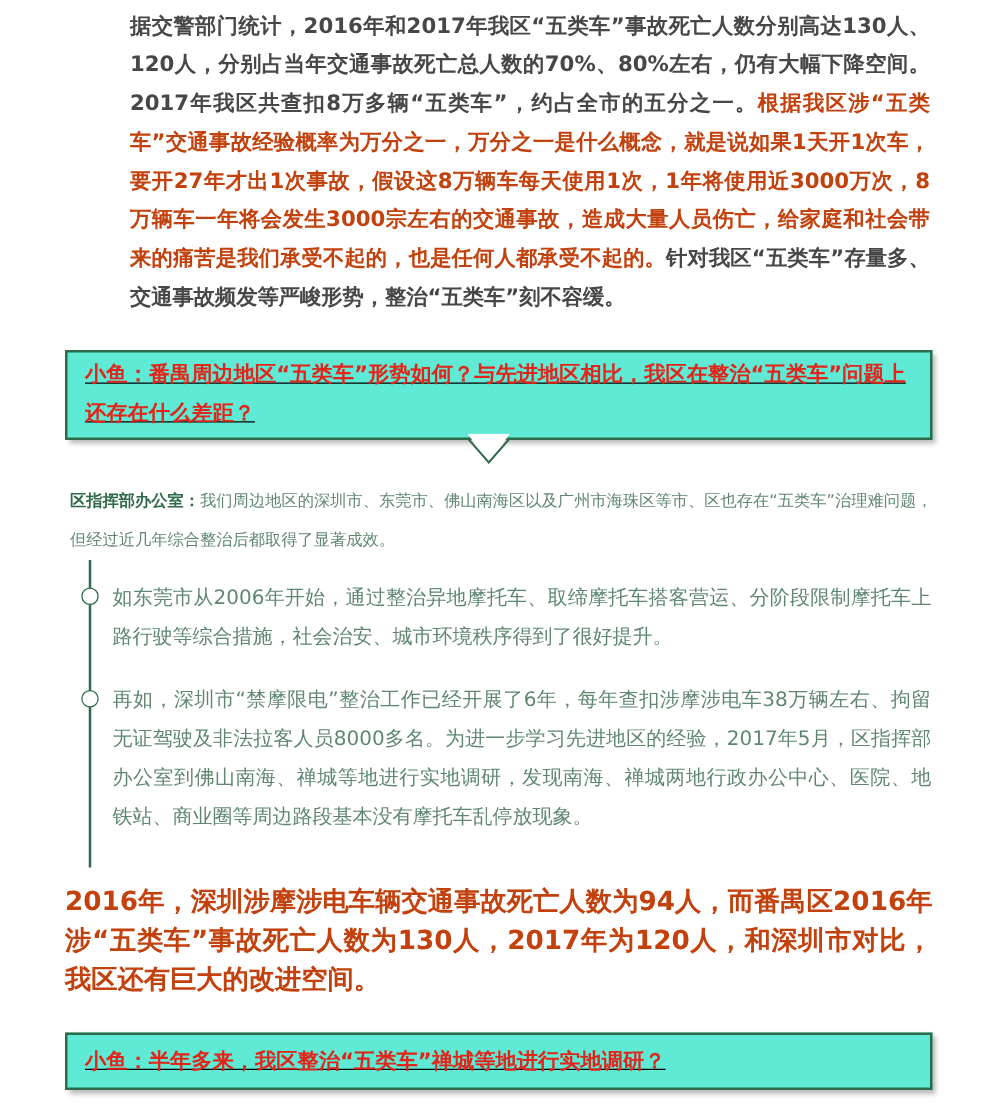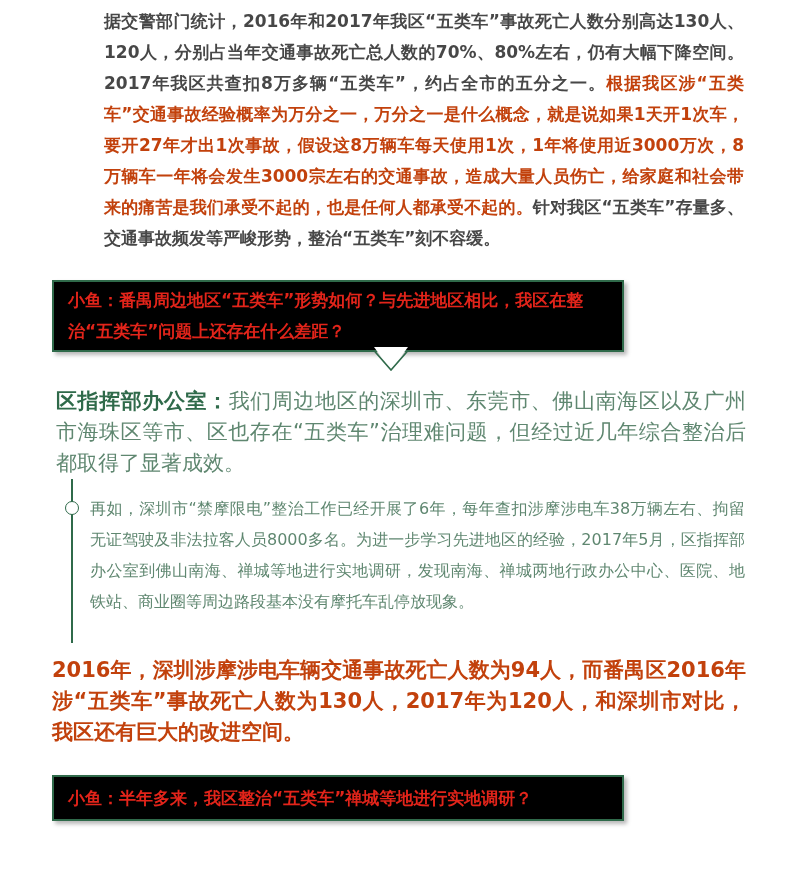--- a/index.html
+++ b/index.html
@@ -31,9 +31,9 @@
   .qbox {
     position: relative;
     margin-left: 52px;
-    width: 572px;
+    width: 694px;
     border: 2px solid #2f6a4a;
-    background: #000000;
+    background: #5eead4;
     box-shadow: 3px 3px 4px rgba(0,0,0,0.28);
     padding: 3px 14px;
     text-decoration: underline;

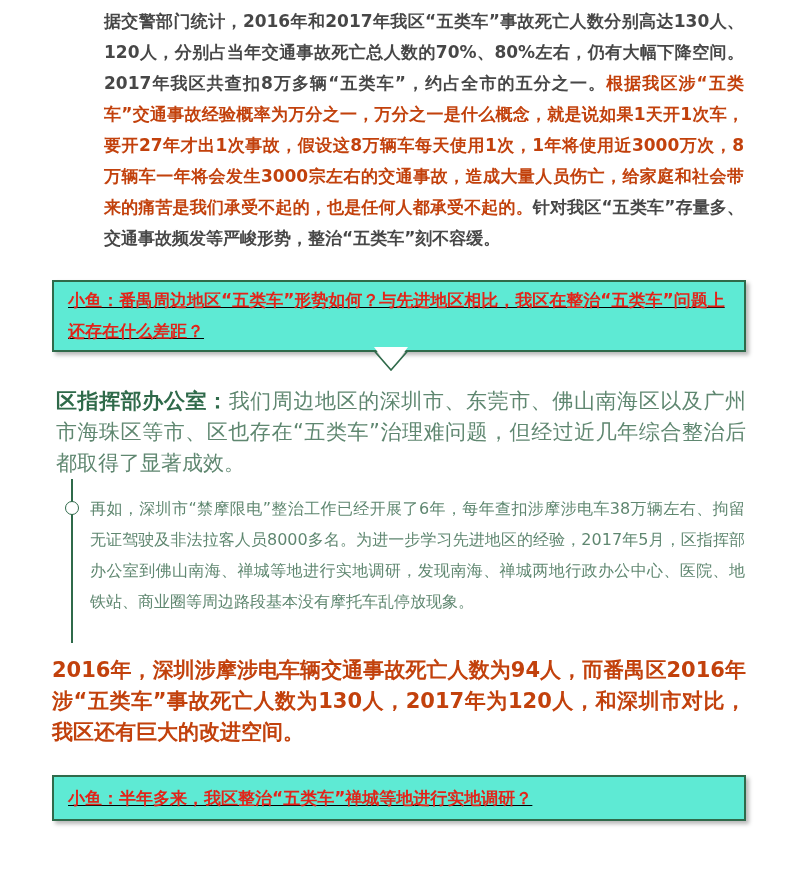--- a/index.html
+++ b/index.html
@@ -56,7 +56,7 @@
   
   .answer {
     margin: 34px 56px 0 56px;
-    font-size: 21px;
+    font-size: 13px;
     line-height: 31px;
     text-align: justify;
   }

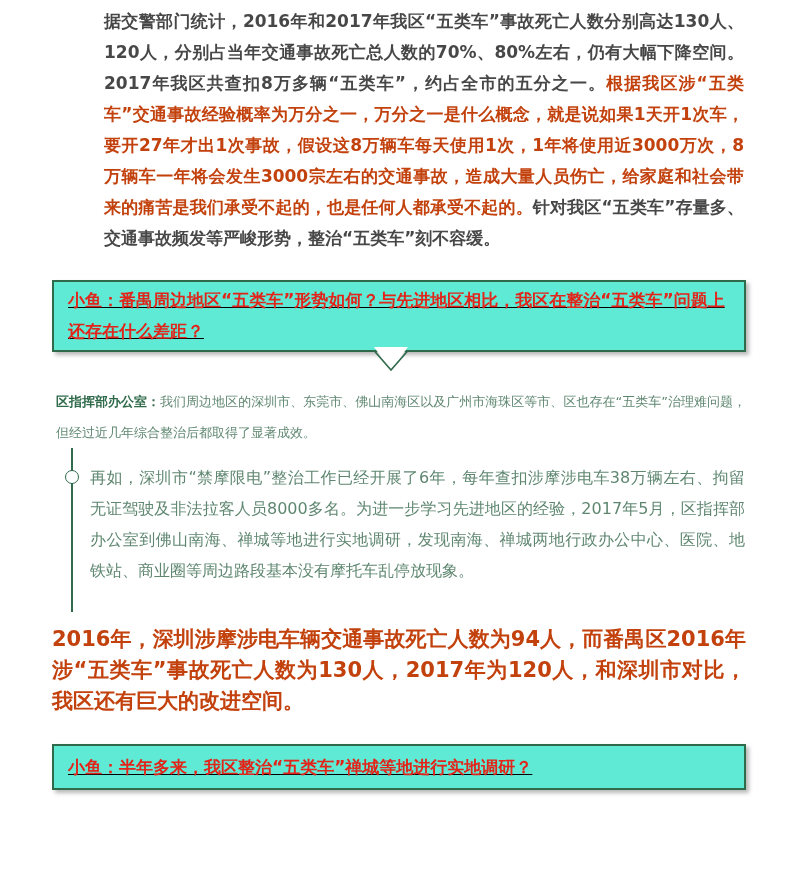--- a/index.html
+++ b/index.html
@@ -125,6 +125,10 @@
   <div class="timeline">
     <div class="tl-line"></div>
 
+    <div class="tl-item">
+      <span class="tl-dot"></span>
+      <p class="t-green">如东莞市从2006年开始，通过整治异地摩托车、取缔摩托车搭客营运、分阶段限制摩托车上路行驶等综合措施，社会治安、城市环境秩序得到了很好提升。</p>
+    </div>
 
     <div class="tl-item">
       <span class="tl-dot"></span>

